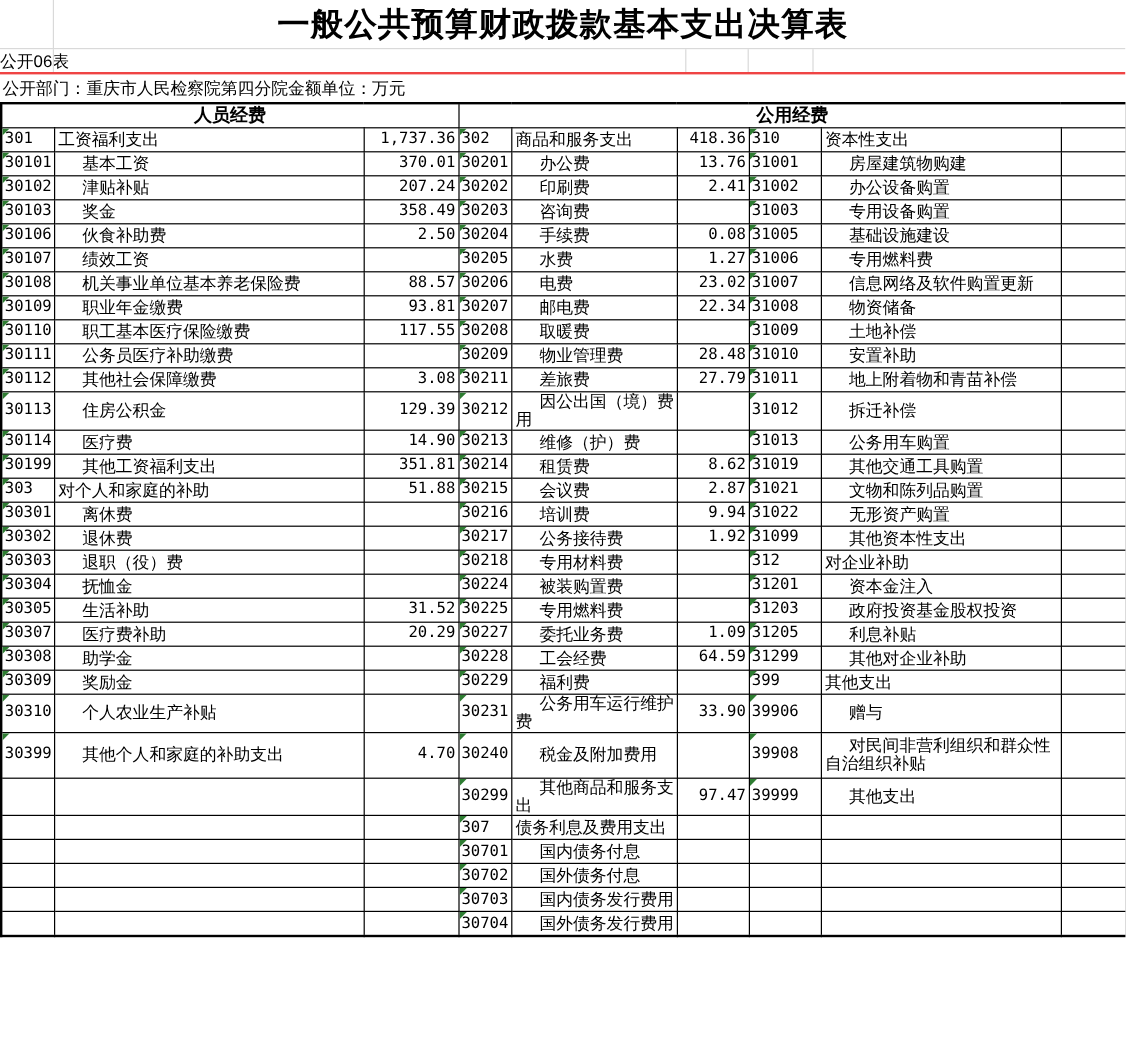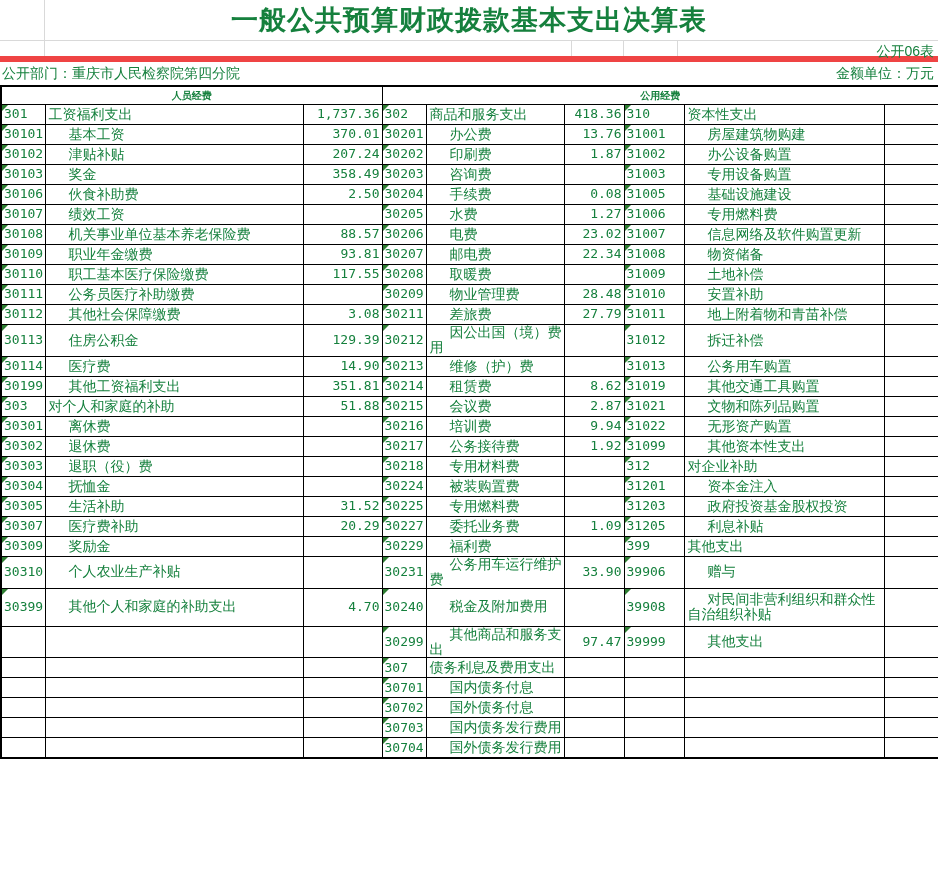--- a/index.html
+++ b/index.html
@@ -3,7 +3,7 @@
 <meta charset="utf-8">
 <style>
   html,body { margin:0; padding:0; background:#fff; }
-  .page { width:938px; height:883px; background:#fff; color:#15803d;
+  .page { width:938px; height:883px; background:#fff; color:#000000;
           font-family:"Liberation Sans", sans-serif; position:relative; overflow:hidden; }
 
   

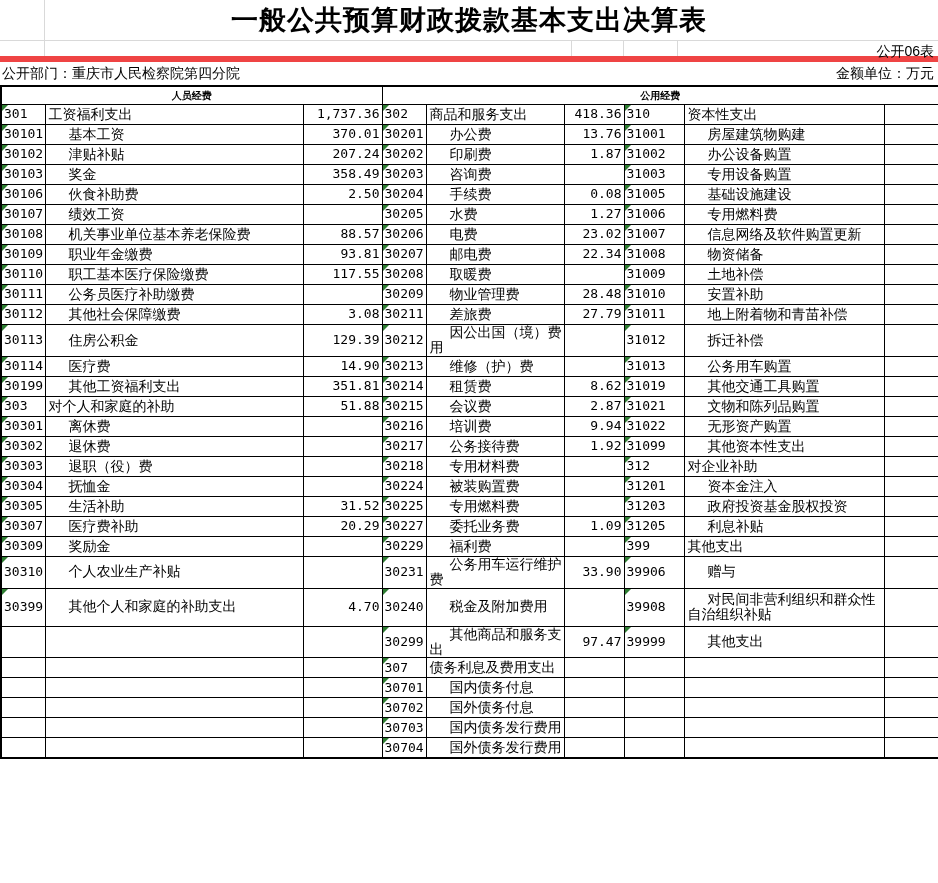--- a/index.html
+++ b/index.html
@@ -10,8 +10,8 @@
   .titlebar { height:41px; position:relative; border-bottom:1px solid #d9d9d9; box-sizing:border-box; }
   .titlebar .t { font-size:27px; font-weight:bold; text-align:center; line-height:40px; letter-spacing:1px; }
   .vline { position:absolute; top:0; bottom:0; width:1px; background:#d9d9d9; }
-  .row2 { height:21px; position:relative; border-bottom:6px solid #ef4444; box-sizing:border-box;
-          font-size:14px; line-height:20px; text-align:right; padding-right:4px; }
+  .row2 { height:21px; position:relative; border-bottom:2px solid #ef4444; box-sizing:border-box;
+          font-size:14px; line-height:20px; padding-right:4px; }
   .row3 { height:23px; display:flex; justify-content:space-between; align-items:center;
           font-size:14px; padding:0 4px 0 2px; box-sizing:border-box; }
 

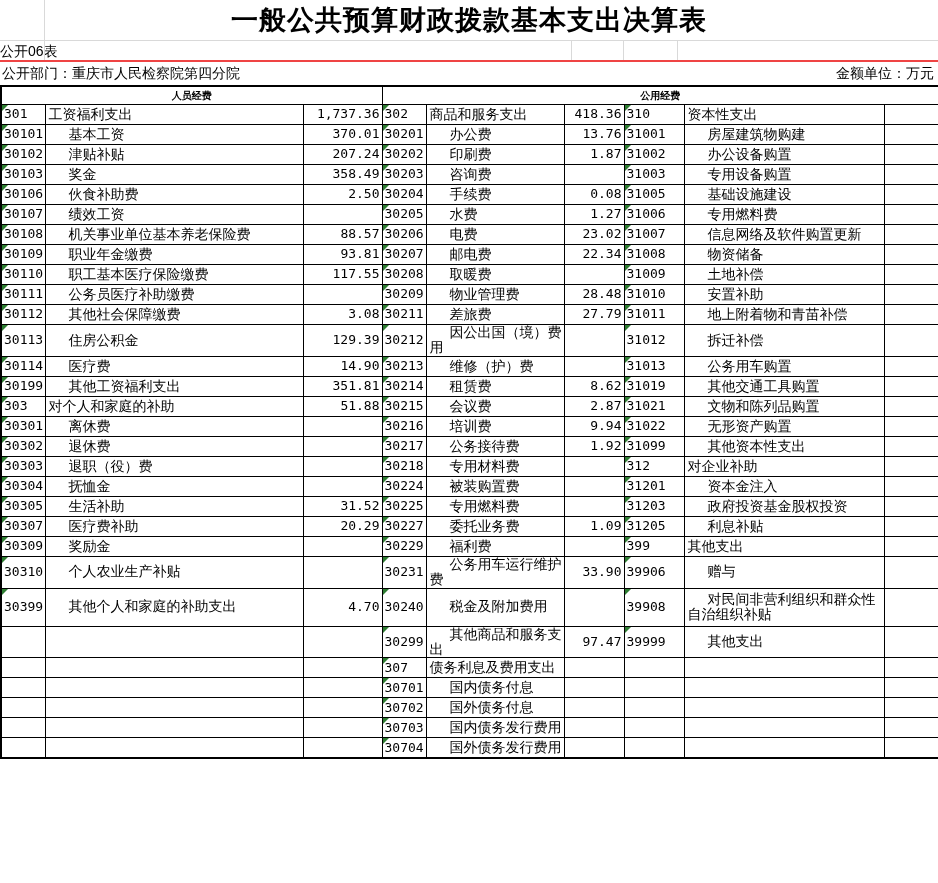--- a/index.html
+++ b/index.html
@@ -12,7 +12,7 @@
   .vline { position:absolute; top:0; bottom:0; width:1px; background:#d9d9d9; }
   .row2 { height:21px; position:relative; border-bottom:2px solid #ef4444; box-sizing:border-box;
           font-size:14px; line-height:20px; padding-right:4px; }
-  .row3 { height:23px; display:flex; justify-content:space-between; align-items:center;
+  .row3 { height:23px; display:flex; align-items:center;
           font-size:14px; padding:0 4px 0 2px; box-sizing:border-box; }
 
   

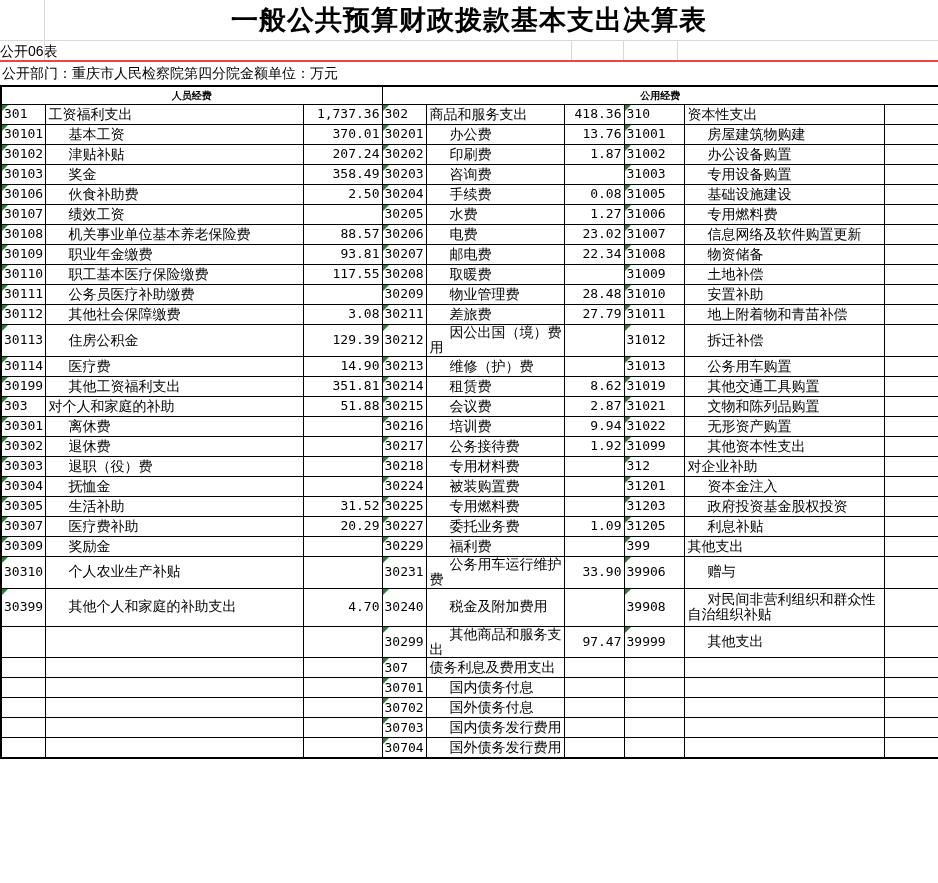--- a/index.html
+++ b/index.html
@@ -18,7 +18,7 @@
   
   table.grid { border-collapse:collapse; table-layout:fixed; width:938px; border:2px solid #000; }
   .grid th, .grid td { border:1px solid #000; padding:0; overflow:hidden; vertical-align:middle; }
-  tr.band th { height:17px; font-size:10px; font-weight:bold; text-align:center; }
+  tr.band th { height:17px; font-size:15px; font-weight:bold; text-align:center; }
   tr.hdr th { height:61px; font-size:15px; font-weight:bold; text-align:center; line-height:1.12; padding:0 1px; }
   tbody td { height:19px; font-size:14px; line-height:1.1; }
   tr.tall td { height:37px; }

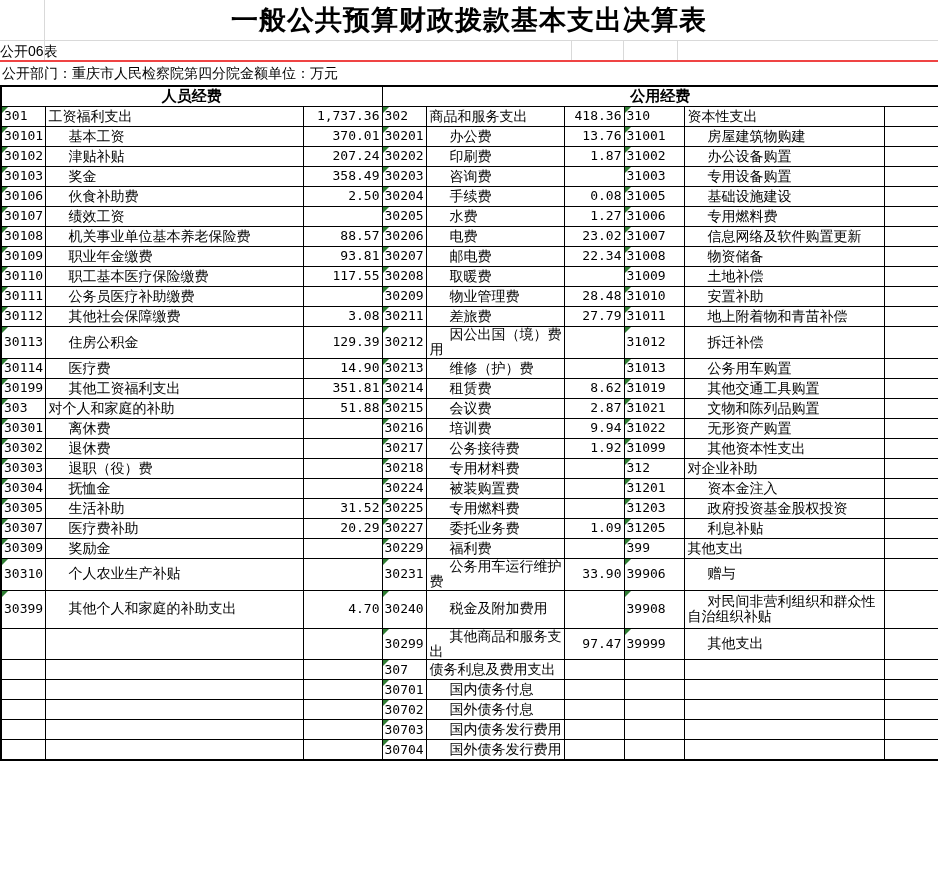--- a/index.html
+++ b/index.html
@@ -101,7 +101,7 @@
           <td class="num">207.24</td>
           <td class="code"><b class="tri" style="border-top-color: rgb(46, 125, 50);"></b><span>30202</span></td>
           <td class="subj lvl1">印刷费</td>
-          <td class="num">1.87</td>
+          <td class="num">2.41</td>
           <td class="code"><b class="tri" style="border-top-color: rgb(46, 125, 50);"></b><span>31002</span></td>
           <td class="subj lvl1">办公设备购置</td>
           <td class="num"></td>

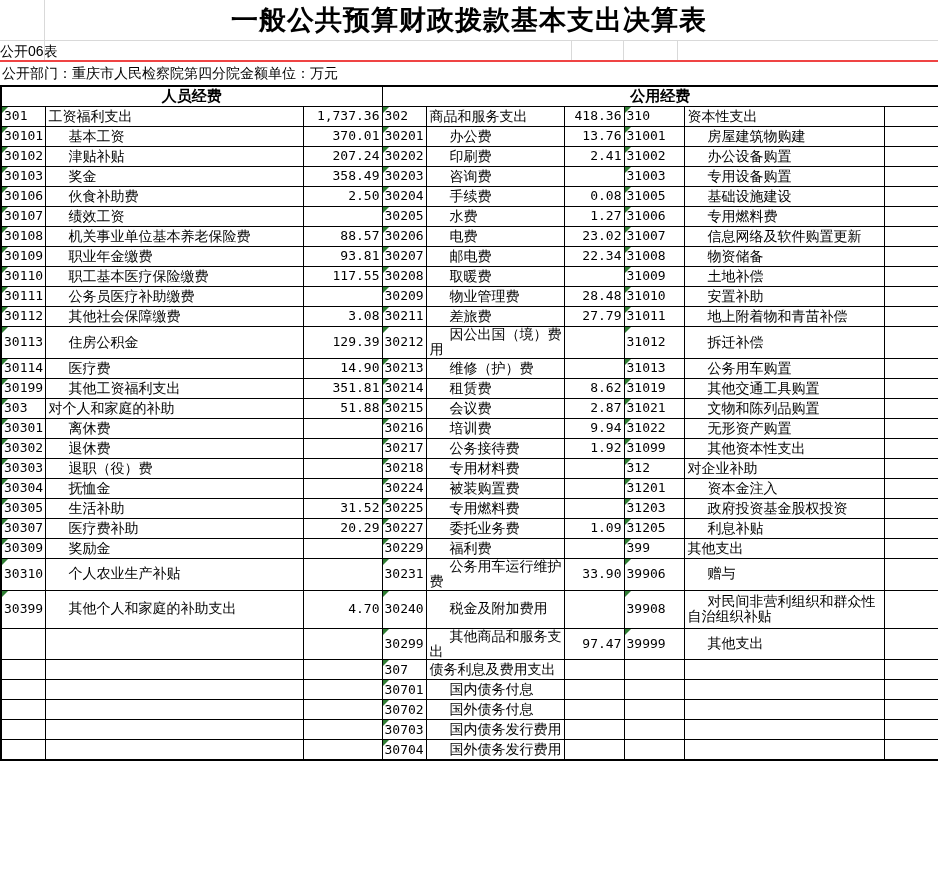--- a/index.html
+++ b/index.html
@@ -305,6 +305,17 @@
           <td class="num"></td>
         </tr>
         <tr>
+          <td class="code"><b class="tri" style="border-top-color: rgb(46, 125, 50);"></b><span>30308</span></td>
+          <td class="subj lvl1">助学金</td>
+          <td class="num"></td>
+          <td class="code"><b class="tri" style="border-top-color: rgb(46, 125, 50);"></b><span>30228</span></td>
+          <td class="subj lvl1">工会经费</td>
+          <td class="num">64.59</td>
+          <td class="code"><b class="tri" style="border-top-color: rgb(46, 125, 50);"></b><span>31299</span></td>
+          <td class="subj lvl1">其他对企业补助</td>
+          <td class="num"></td>
+        </tr>
+        <tr>
           <td class="code"><b class="tri" style="border-top-color: rgb(46, 125, 50);"></b><span>30309</span></td>
           <td class="subj lvl1">奖励金</td>
           <td class="num"></td>

